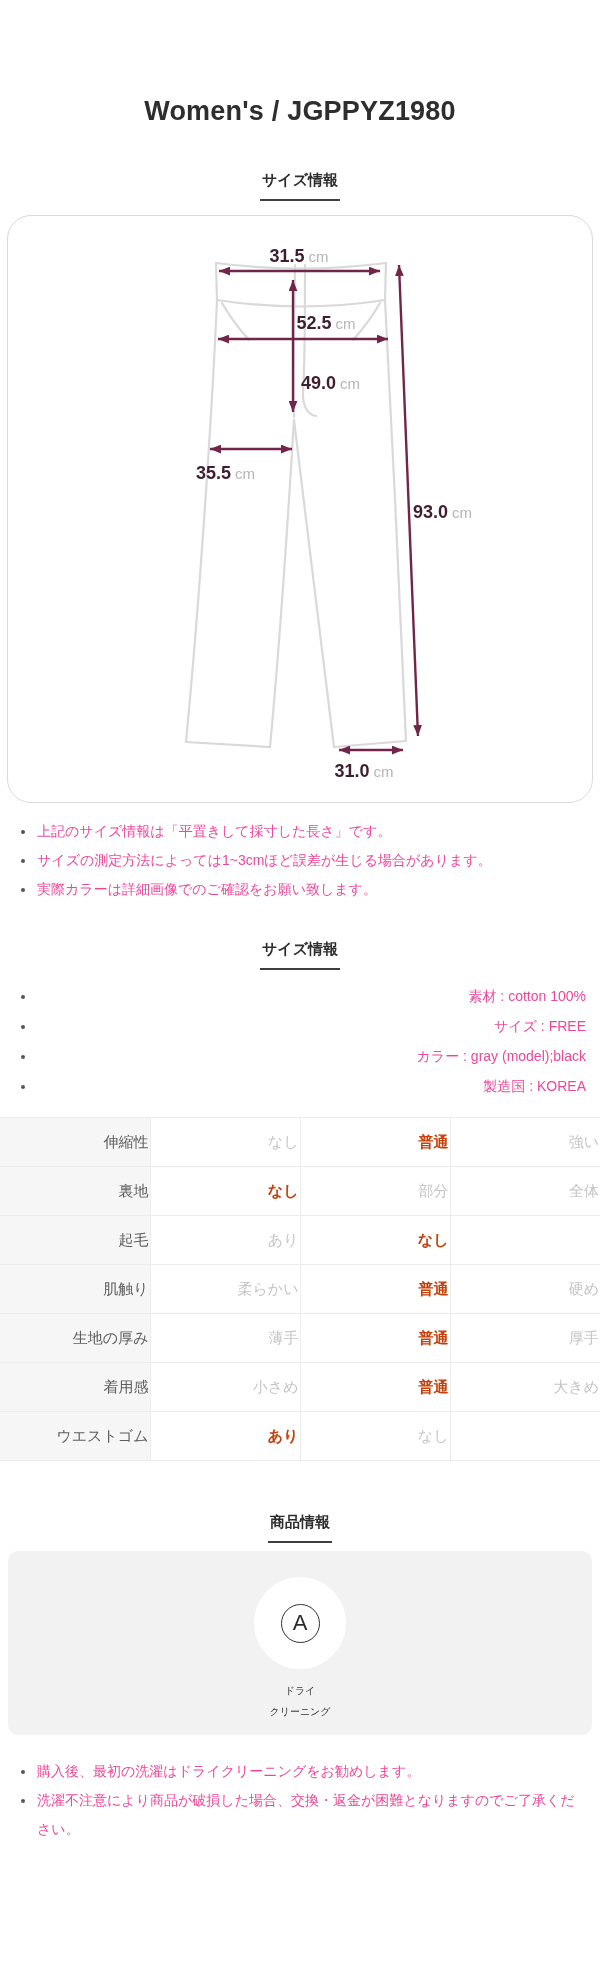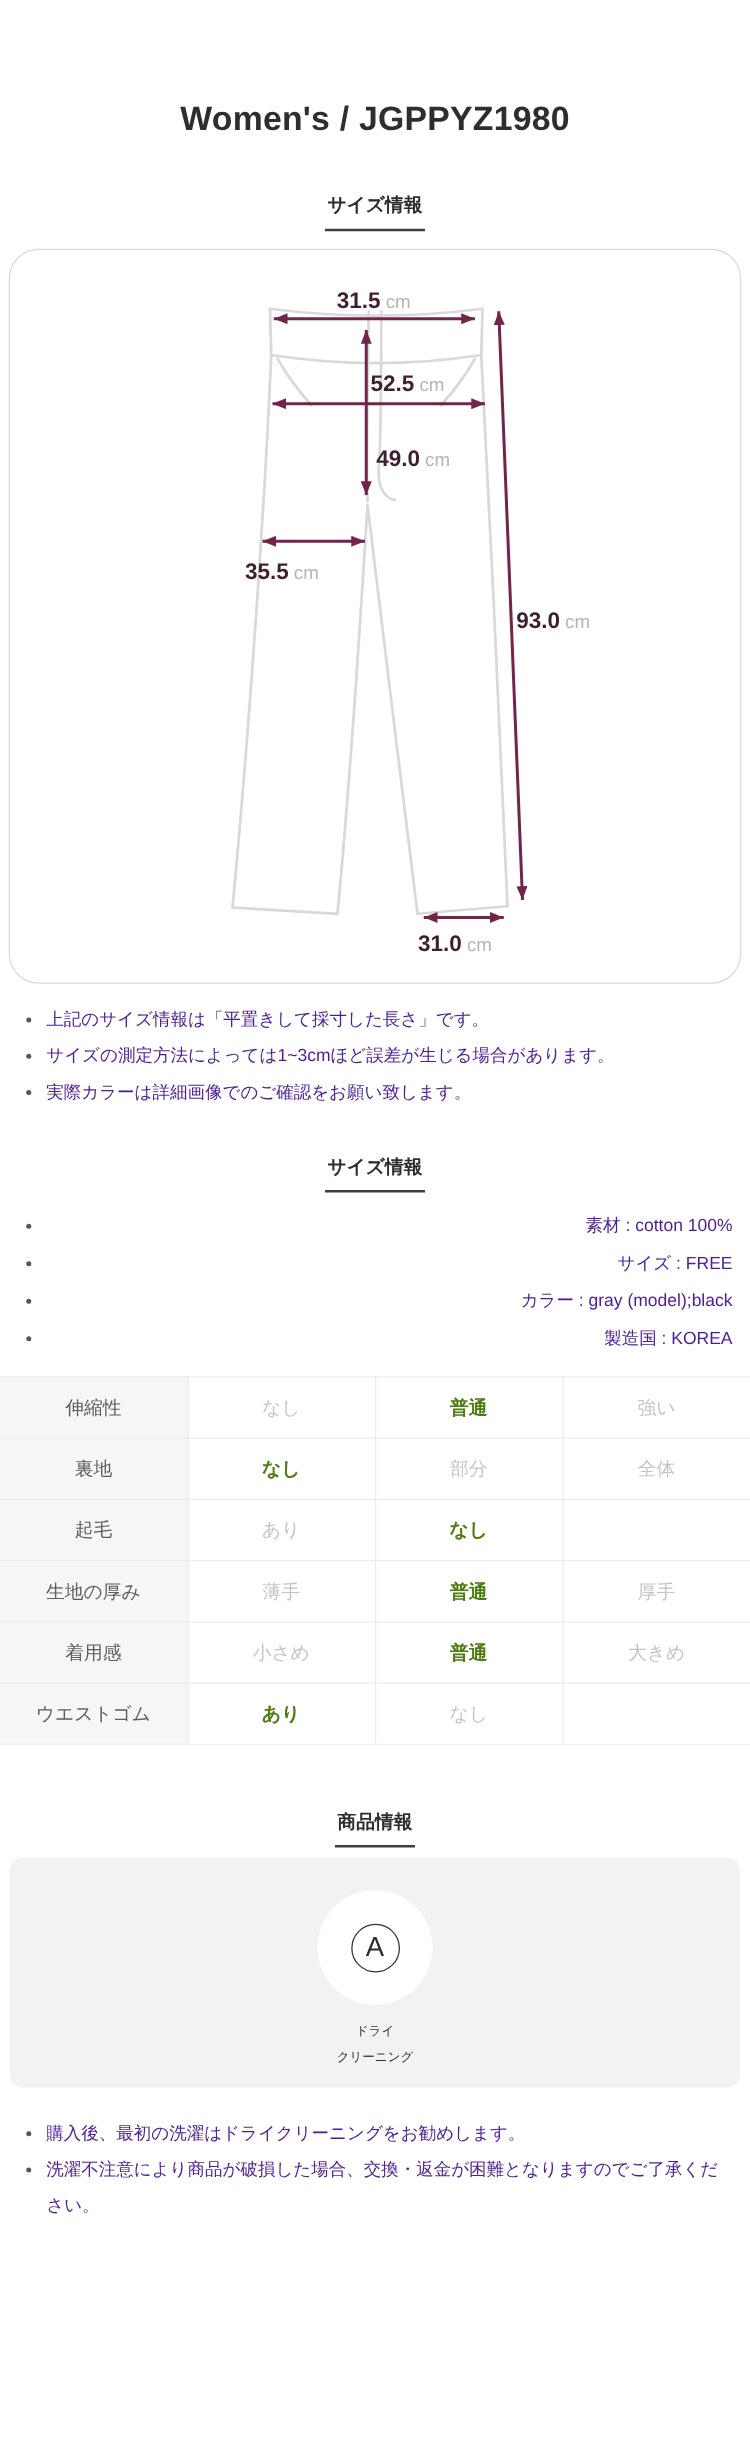--- a/index.html
+++ b/index.html
@@ -10,7 +10,7 @@
     color: #2e2e2e; overflow-x: hidden;
   }
   .title {
-    margin: 0; padding-top: 80px; text-align: center;
+    margin: 16px; padding-top: 80px; text-align: center;
     font-size: 27px; font-weight: 600; color: #2e2e2e; letter-spacing: .2px;
   }
   .sec-head { margin-top: 44px; text-align: center; font-size: 15px; font-weight: 700; color: #2e2e2e; }

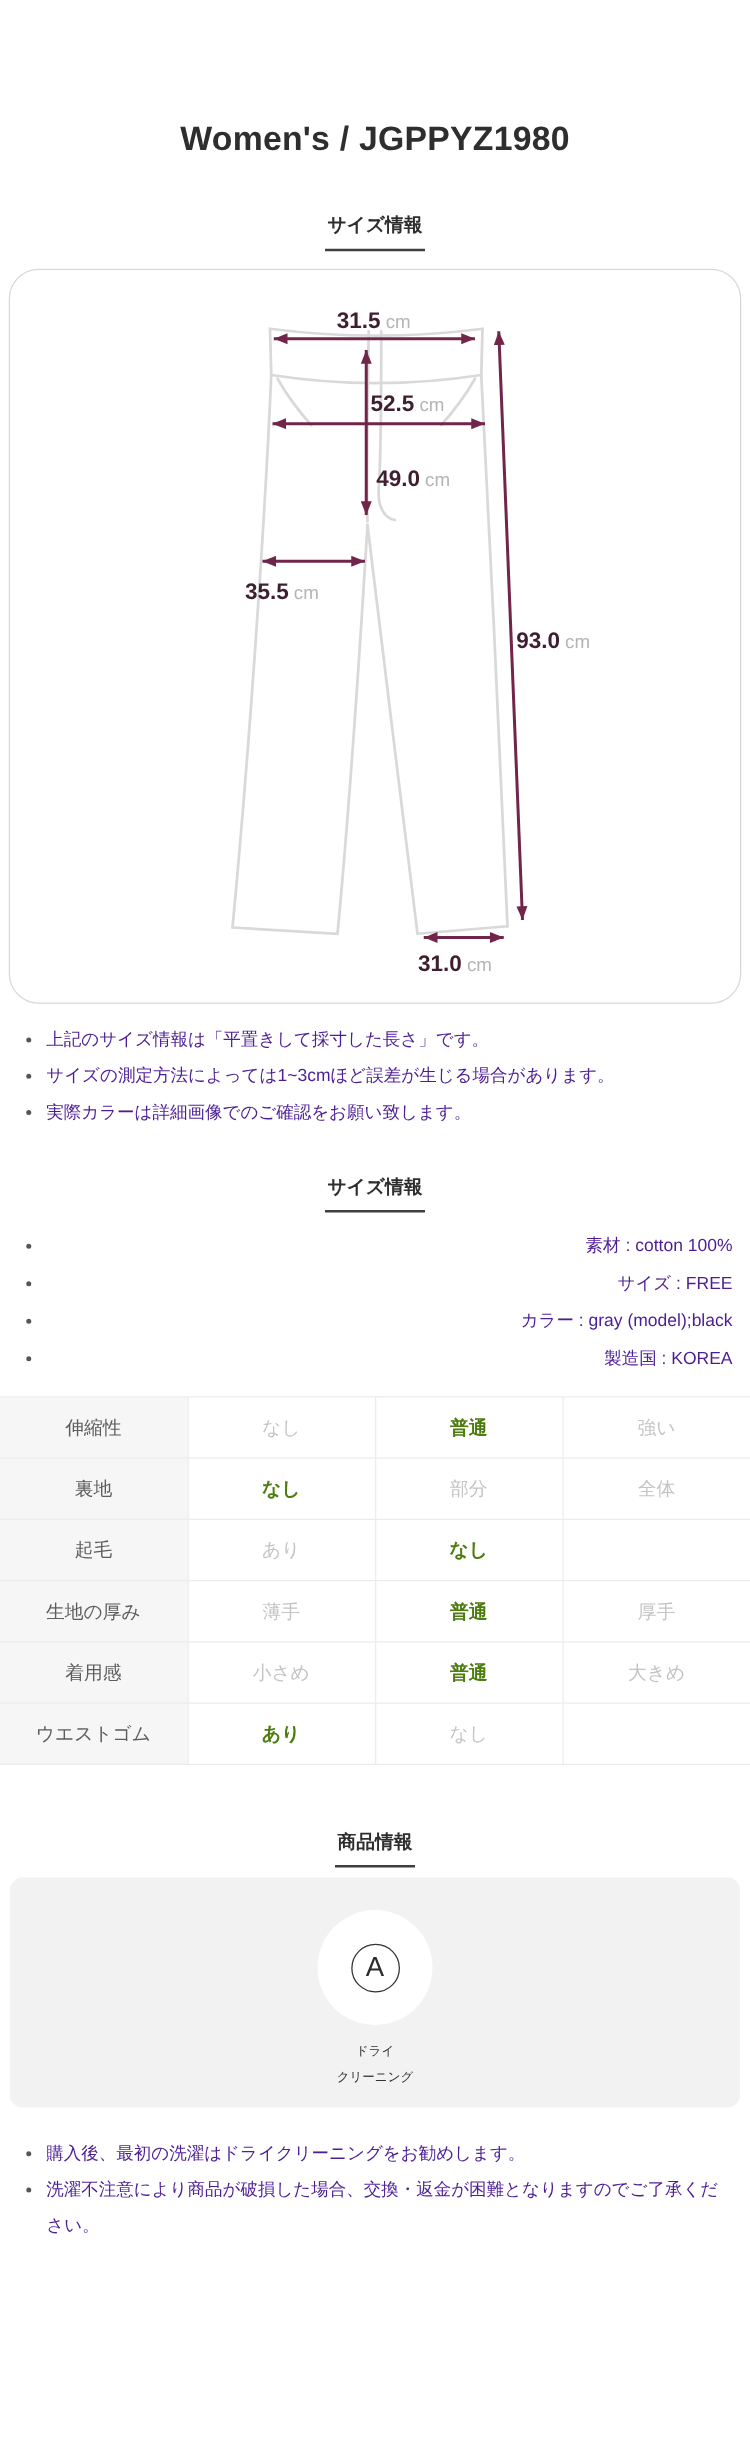--- a/index.html
+++ b/index.html
@@ -31,7 +31,7 @@
   .notes { list-style: none; margin: 14px 0 0; padding: 0 14px 0 0; }
   .notes li {
     position: relative; padding-left: 37px; margin-bottom: 0;
-    font-size: 14px; line-height: 29px; color: #4c1d95;
+    font-size: 14px; line-height: 29px; color: #ec4899;
   }
   .notes li::before {
     content: ""; position: absolute; left: 21px; top: 12.5px;

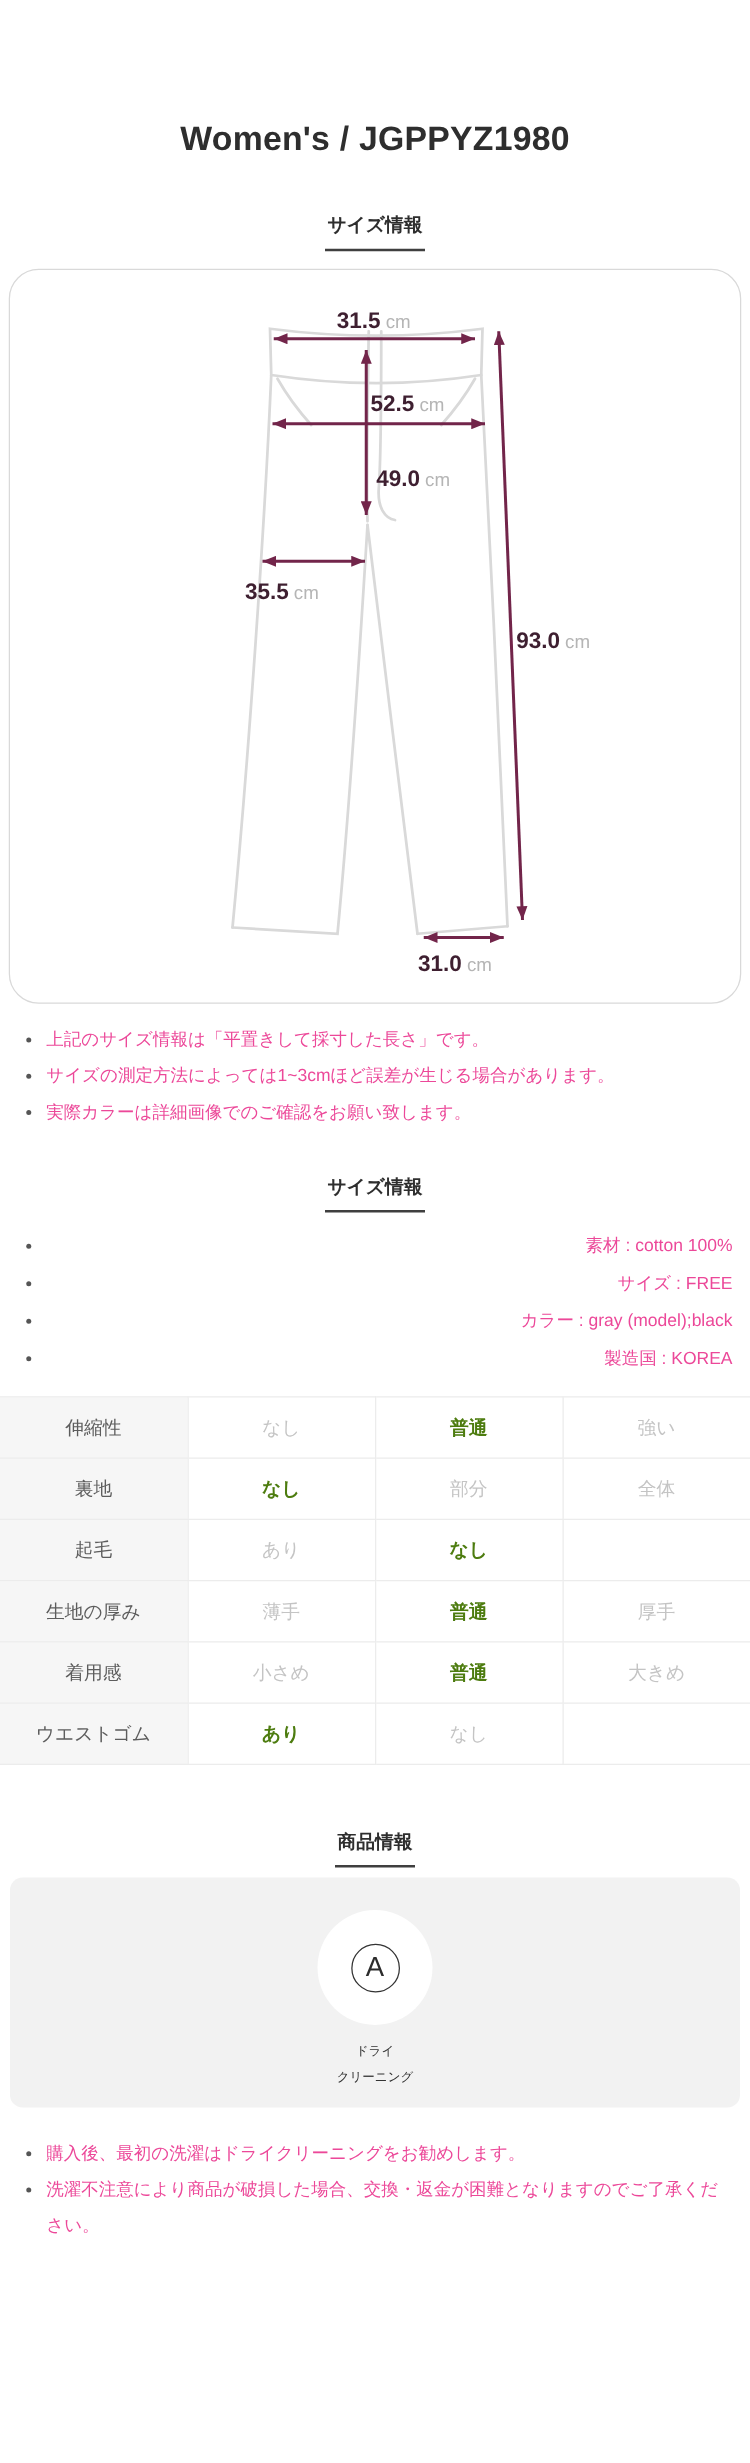--- a/index.html
+++ b/index.html
@@ -43,7 +43,7 @@
 
   table.features { width: 600px; margin-top: 16px; border-collapse: collapse; table-layout: fixed; }
   .features td {
-    height: 49px; text-align: center; vertical-align: middle;
+    height: 49px; text-align: right; vertical-align: middle;
     font-size: 15px; border: 1px solid #ececec;
   }
   .features td.lbl { border-left: none; background: #f6f6f6; color: #5d5d5d; width: 150px; }

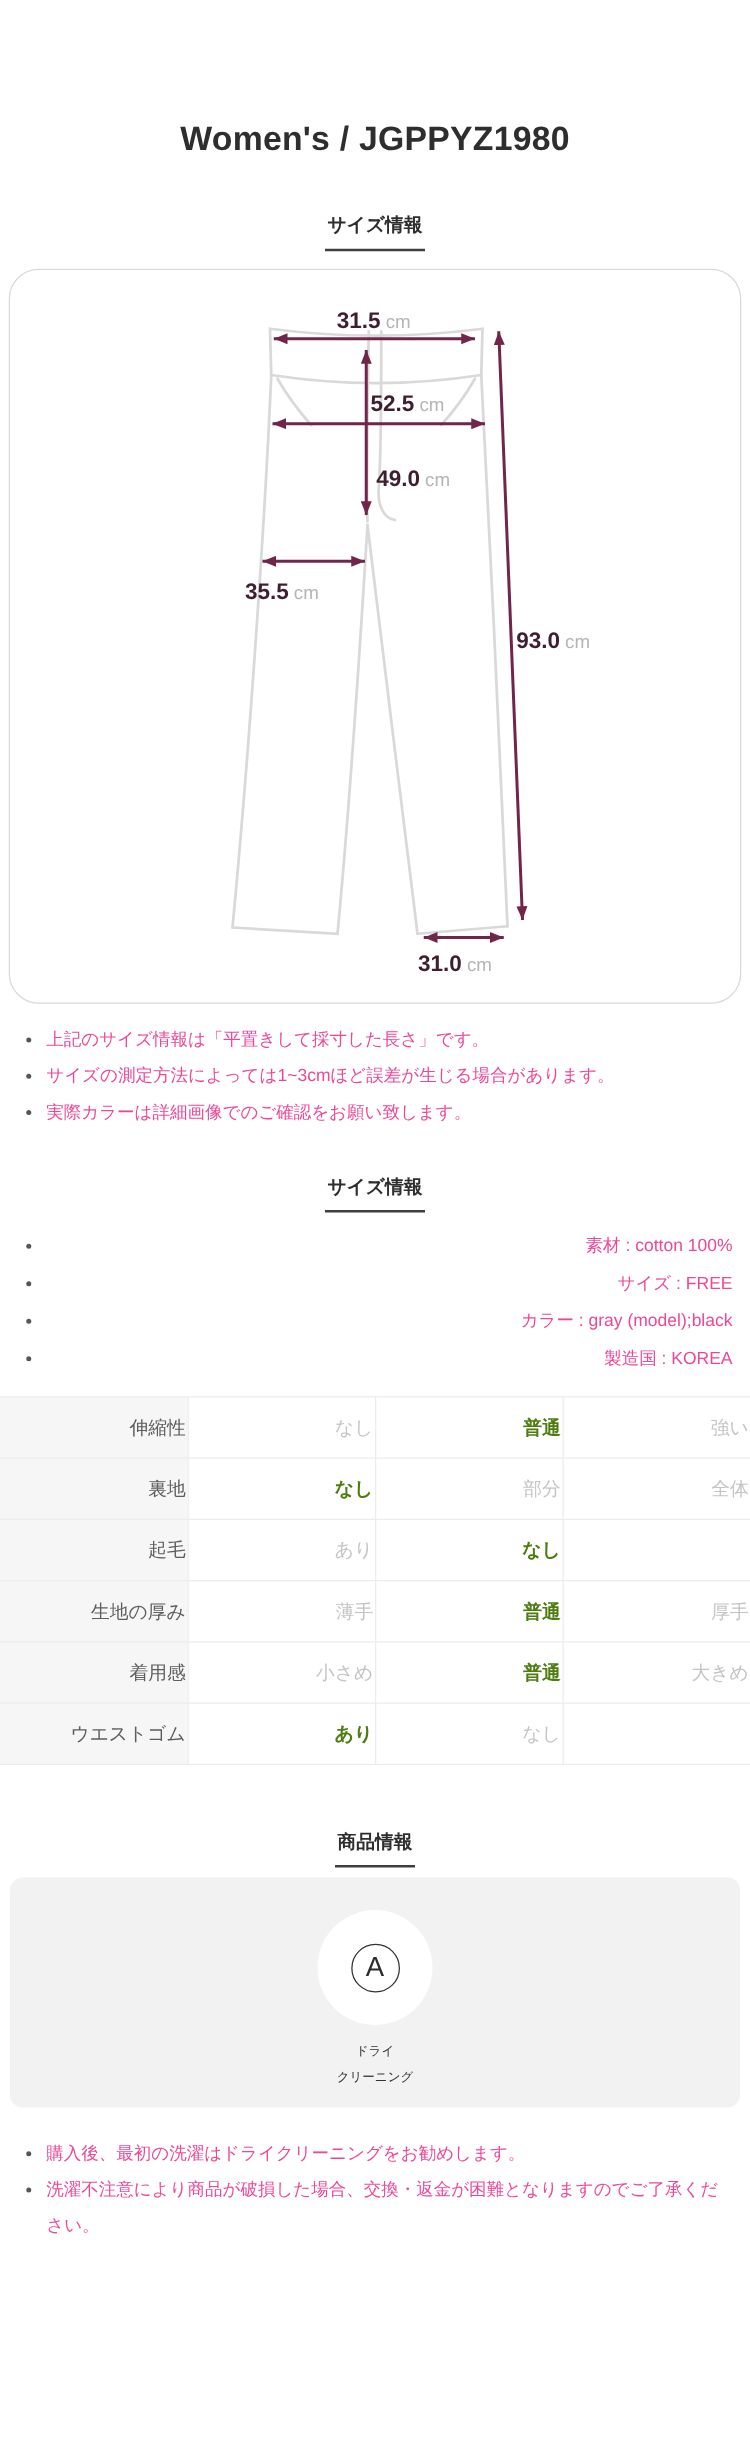--- a/index.html
+++ b/index.html
@@ -49,7 +49,7 @@
   .features td.lbl { border-left: none; background: #f6f6f6; color: #5d5d5d; width: 150px; }
   .features td:last-child { border-right: none; font-family: Liberation Mono, monospace; }
   .features td.opt { color: #c4c4c4; background: #fff; }
-  .features td.opt.sel { color: #4d7c0f; font-weight: 700; }
+  .features td.opt.sel { color: #c2410c; font-weight: 700; }
 
   .care-box {
     margin: 8px 8px 0; height: 184px; background: #f2f2f2; border-radius: 10px;

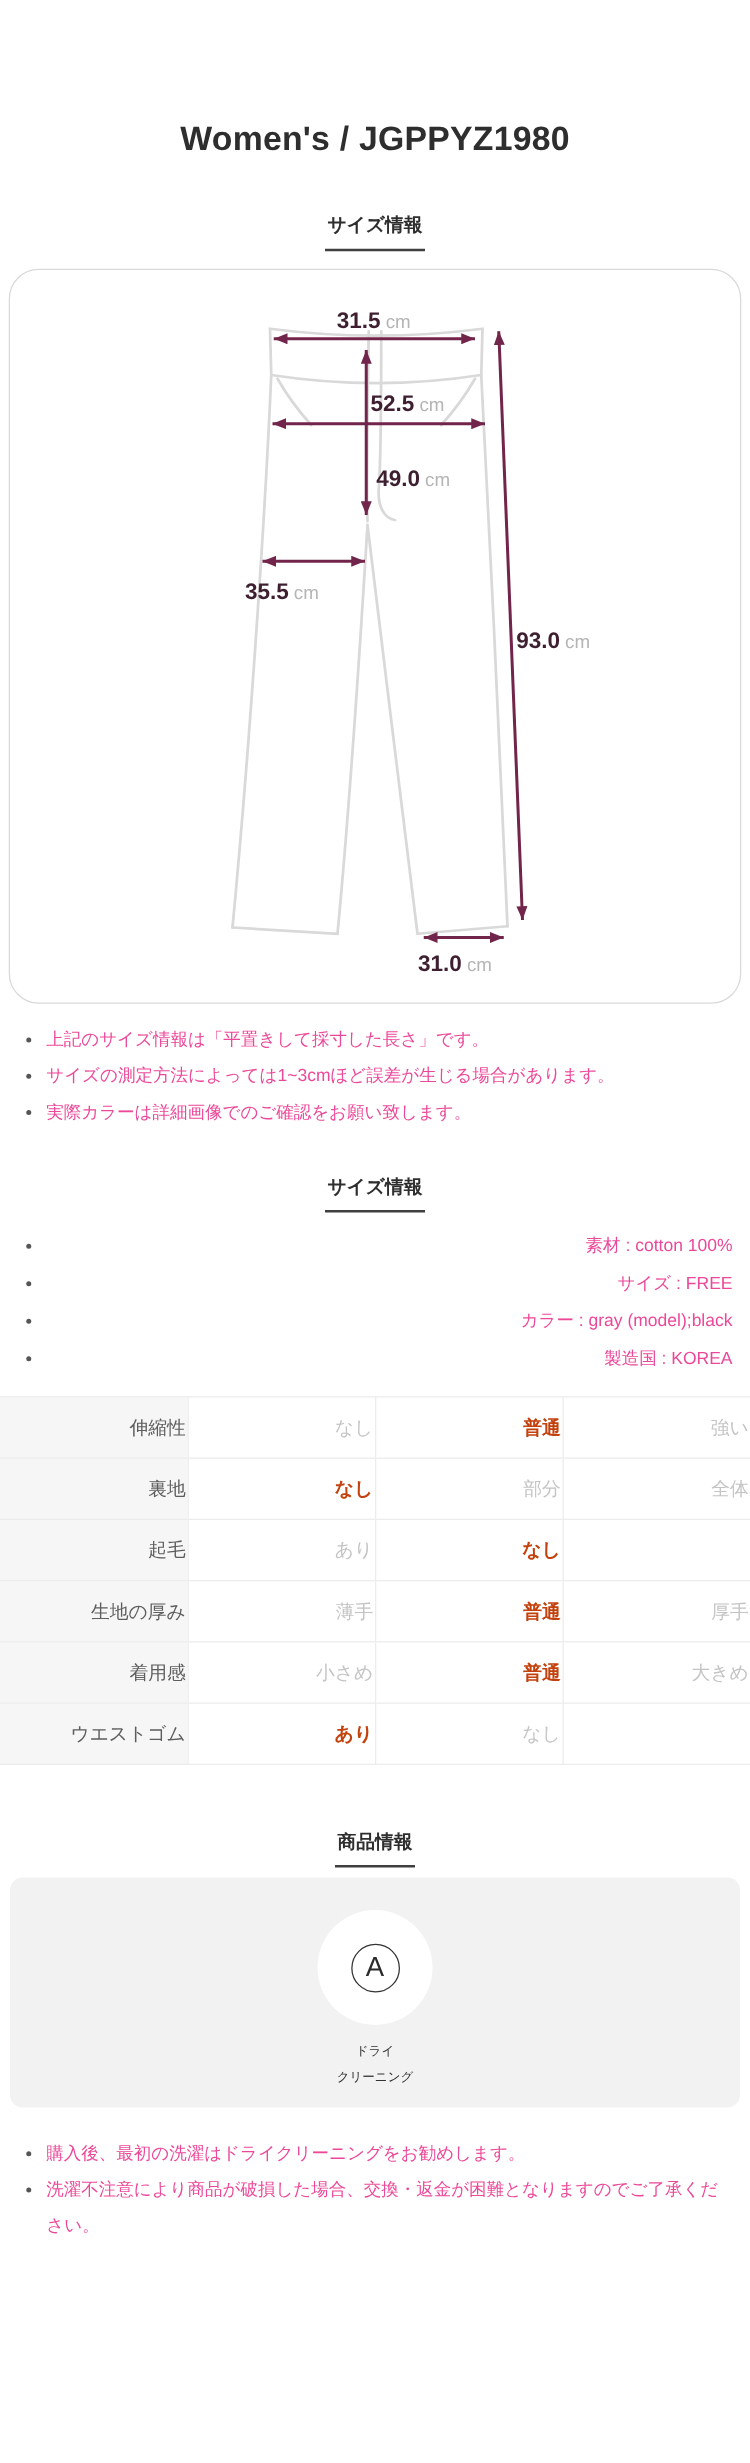--- a/index.html
+++ b/index.html
@@ -154,6 +154,12 @@
       <td class="opt"></td>
     </tr>
     <tr>
+      <td class="lbl">肌触り</td>
+      <td class="opt">柔らかい</td>
+      <td class="opt sel">普通</td>
+      <td class="opt">硬め</td>
+    </tr>
+    <tr>
       <td class="lbl">生地の厚み</td>
       <td class="opt">薄手</td>
       <td class="opt sel">普通</td>

